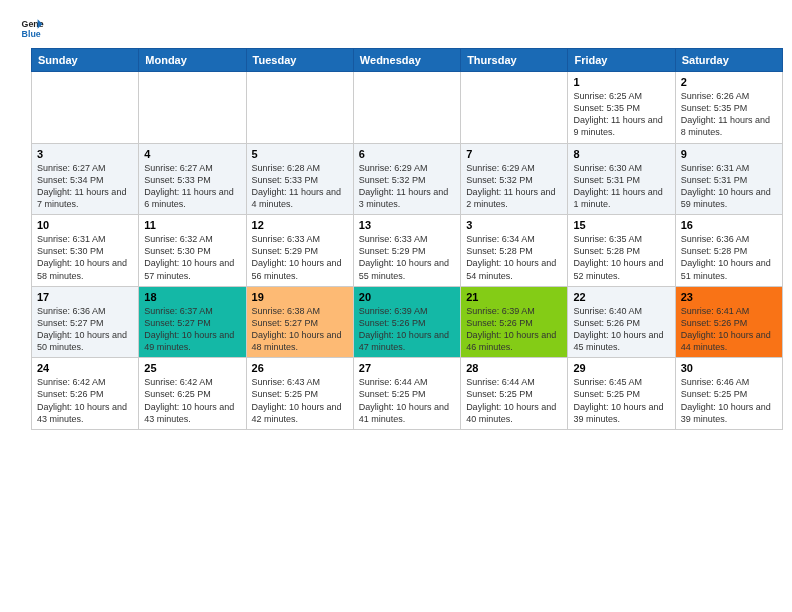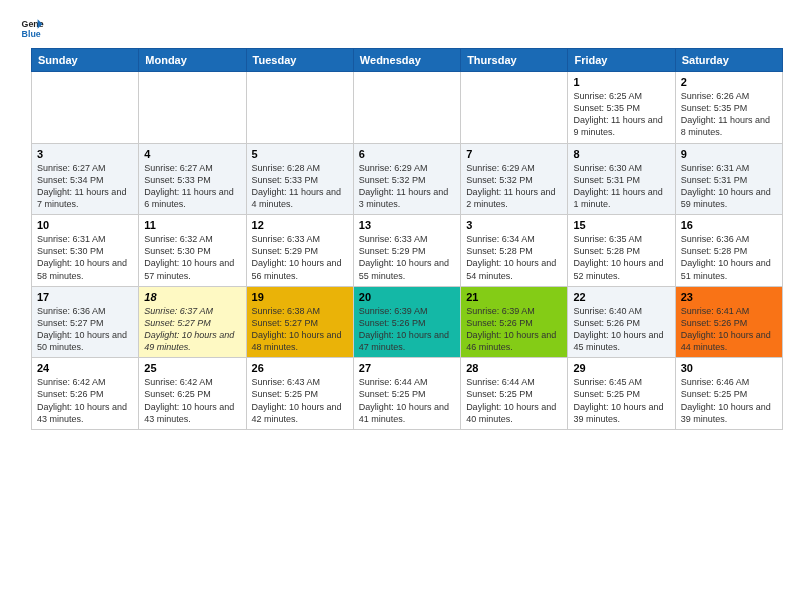--- a/index.html
+++ b/index.html
@@ -227,7 +227,7 @@
 Sunset: 5:27 PM
 Daylight: 10 hours and 50 minutes.</div>
         </td>
-        <td style="background: #fef9c3; font-style: italic;">
+        <td style="background: #14b8a6;">
           <span class="day-number">18</span>
           <div class="day-info">Sunrise: 6:37 AM
 Sunset: 5:27 PM

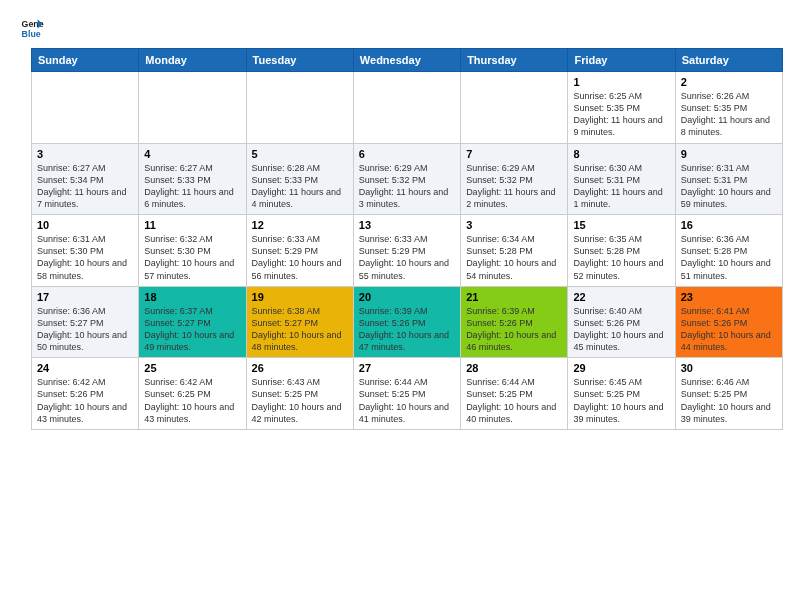--- a/index.html
+++ b/index.html
@@ -233,7 +233,7 @@
 Sunset: 5:27 PM
 Daylight: 10 hours and 49 minutes.</div>
         </td>
-        <td style="background: #eab308;">
+        <td style="background: #fdba74;">
           <span class="day-number">19</span>
           <div class="day-info">Sunrise: 6:38 AM
 Sunset: 5:27 PM

